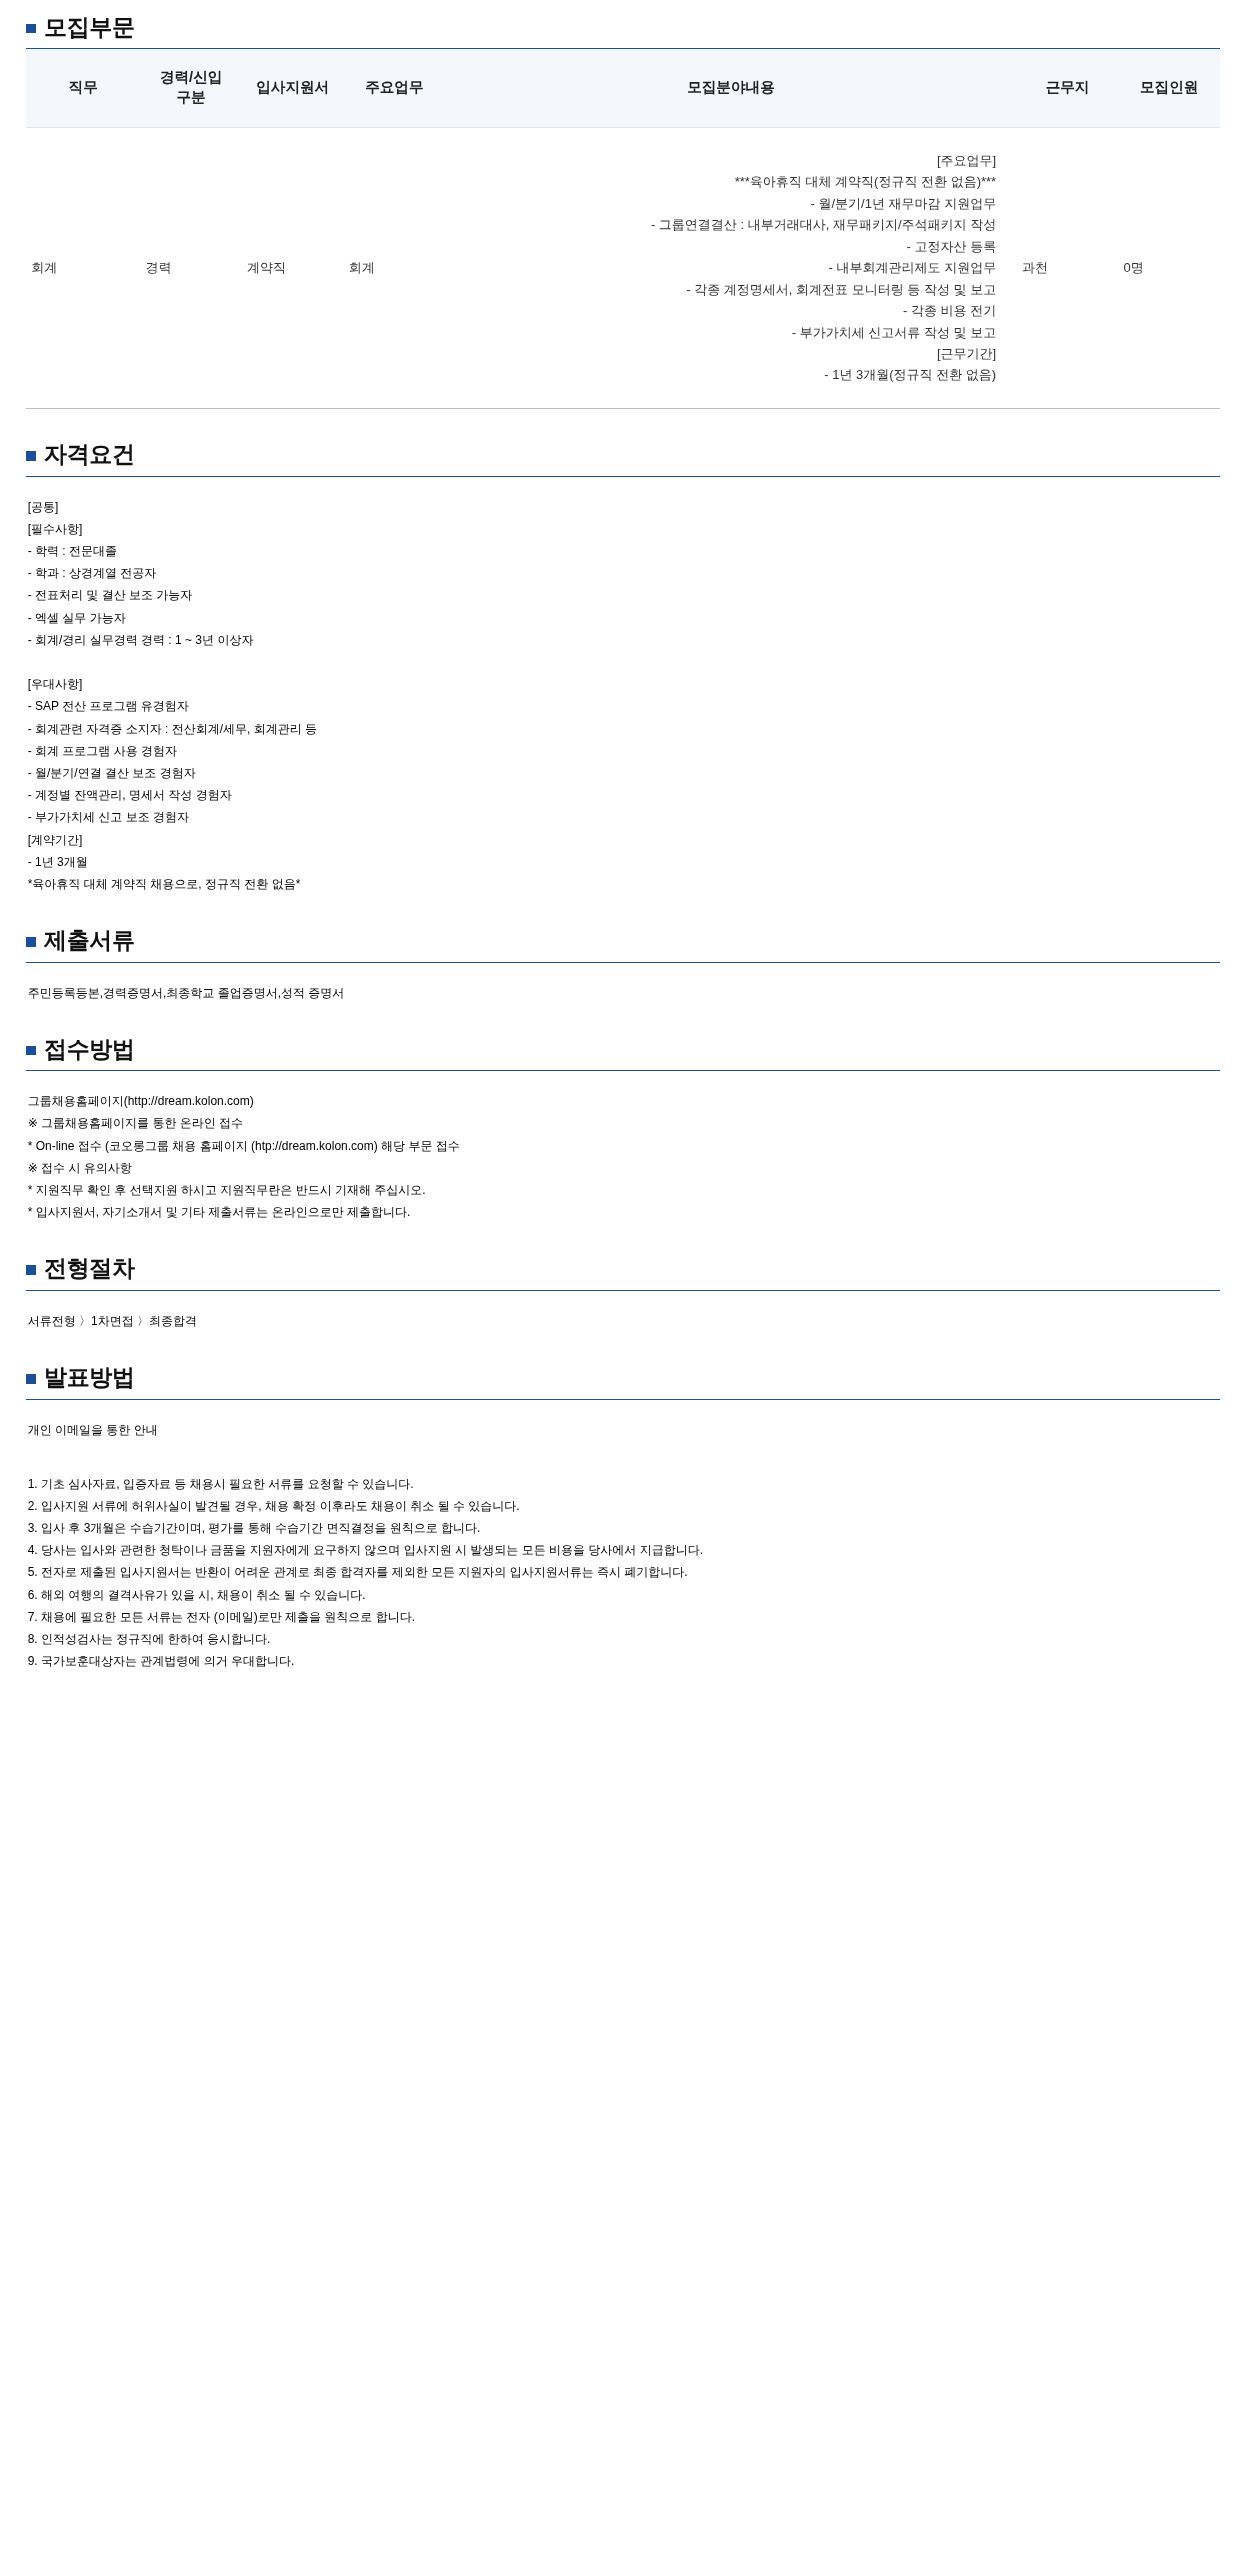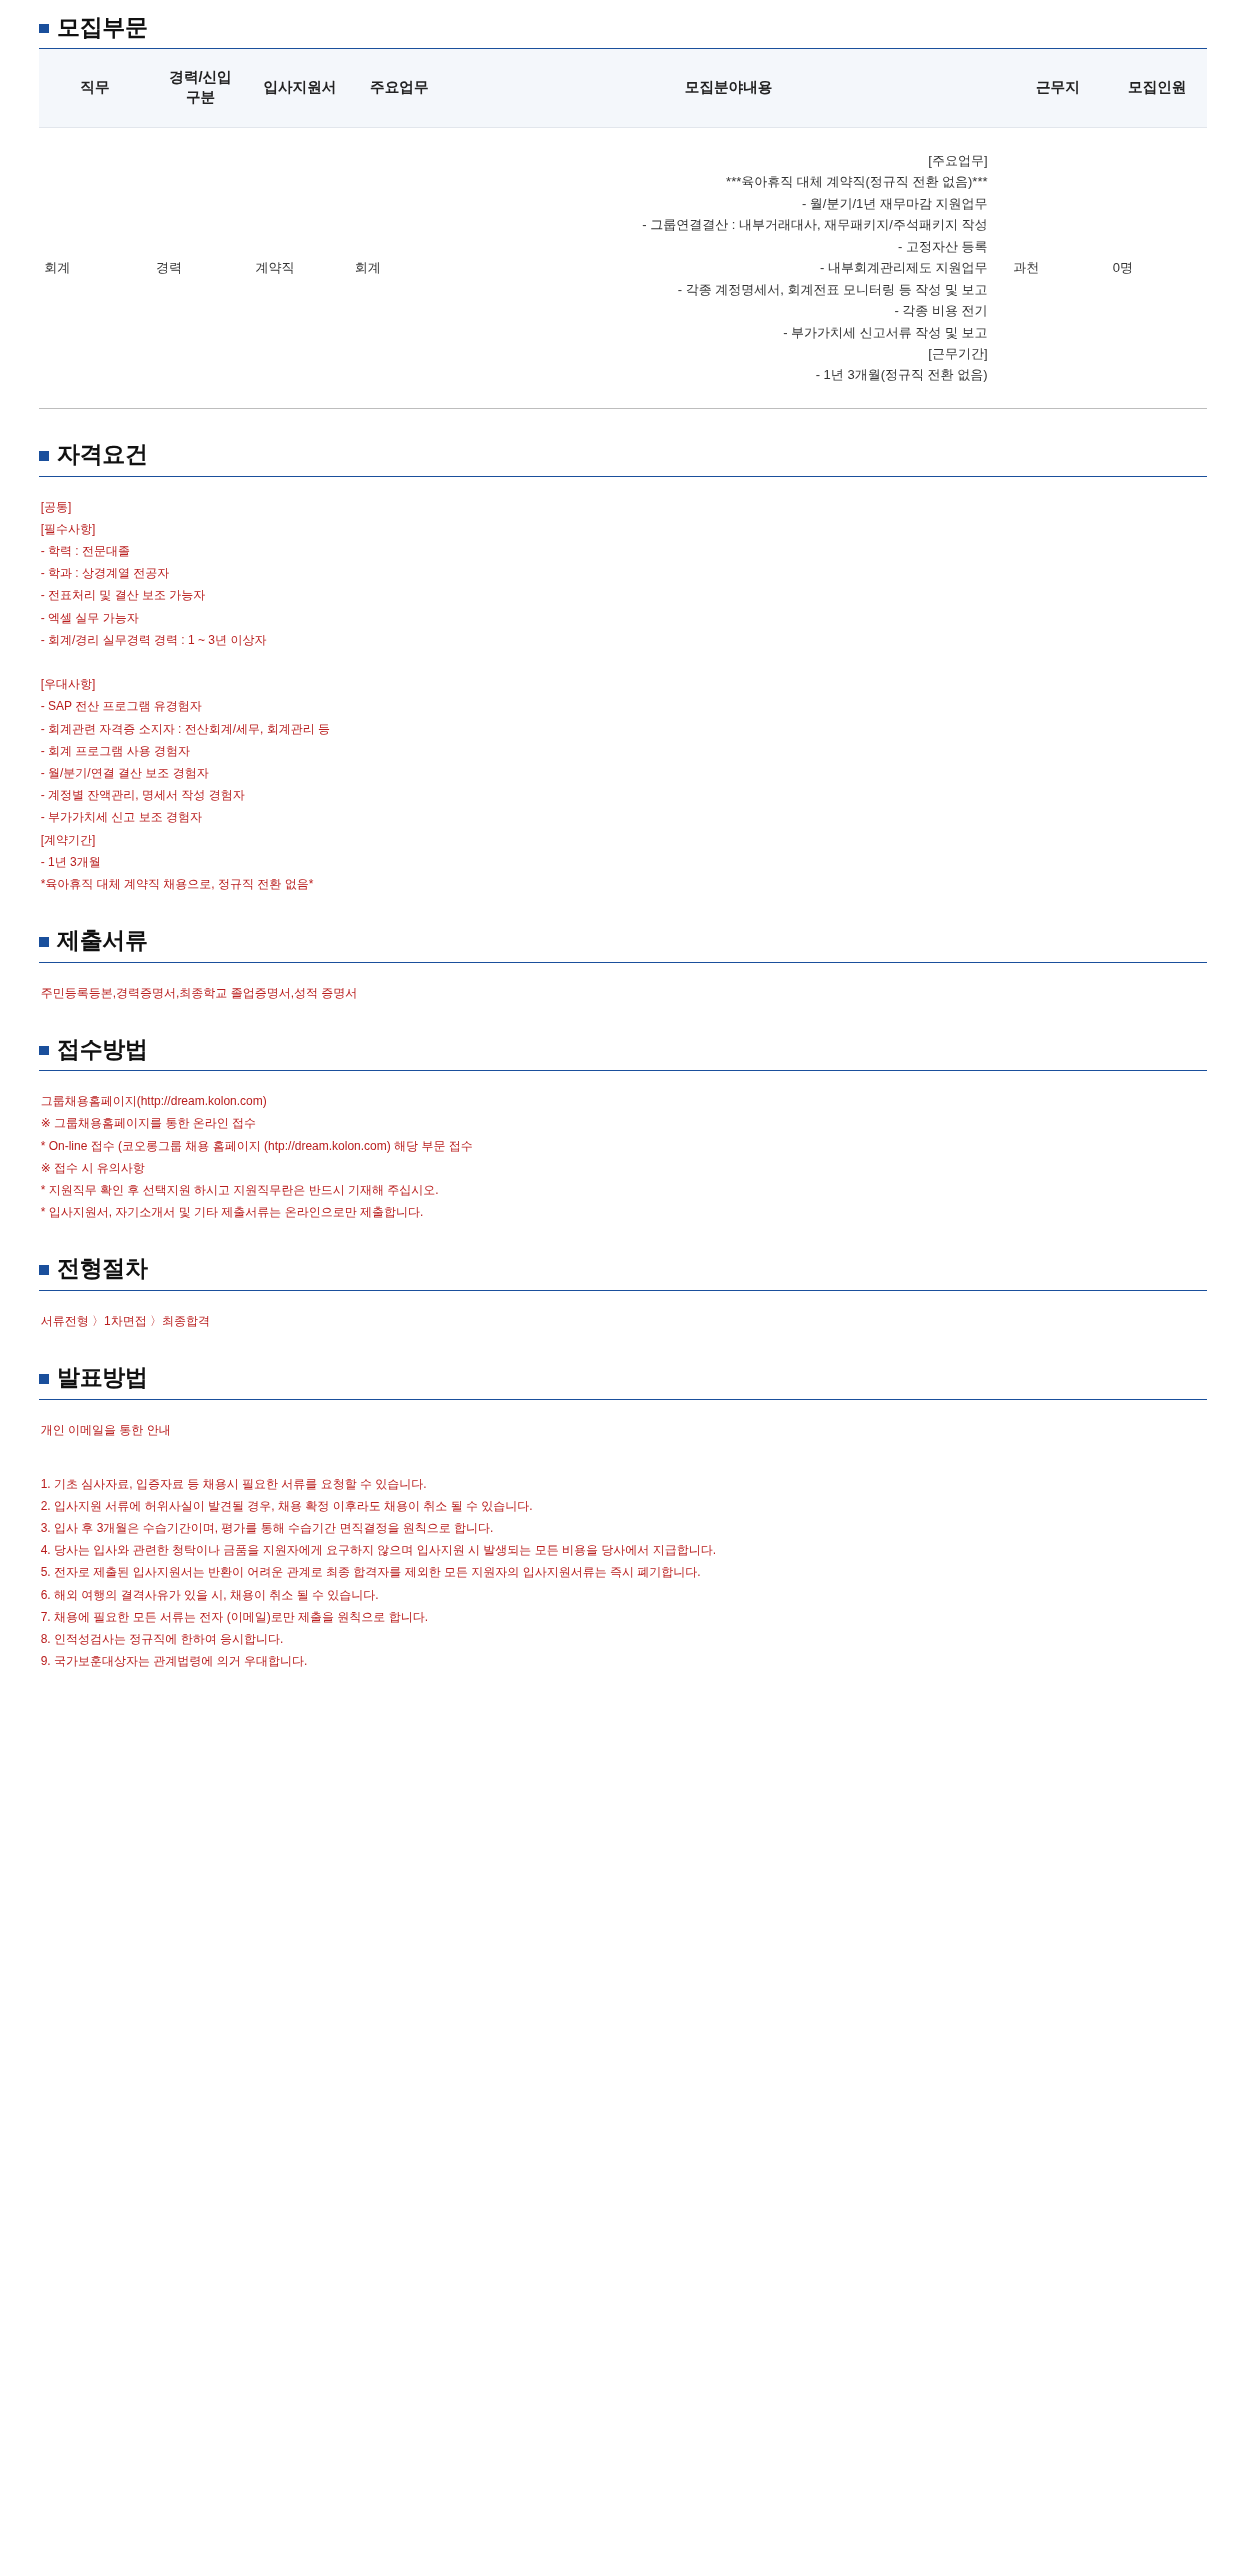--- a/index.html
+++ b/index.html
@@ -19,7 +19,7 @@
     padding: 0 0 34px 0;
   }
   .section {
-    padding: 0 39px;
+    padding: 0 26px;
   }
   .section-head {
     display: flex;

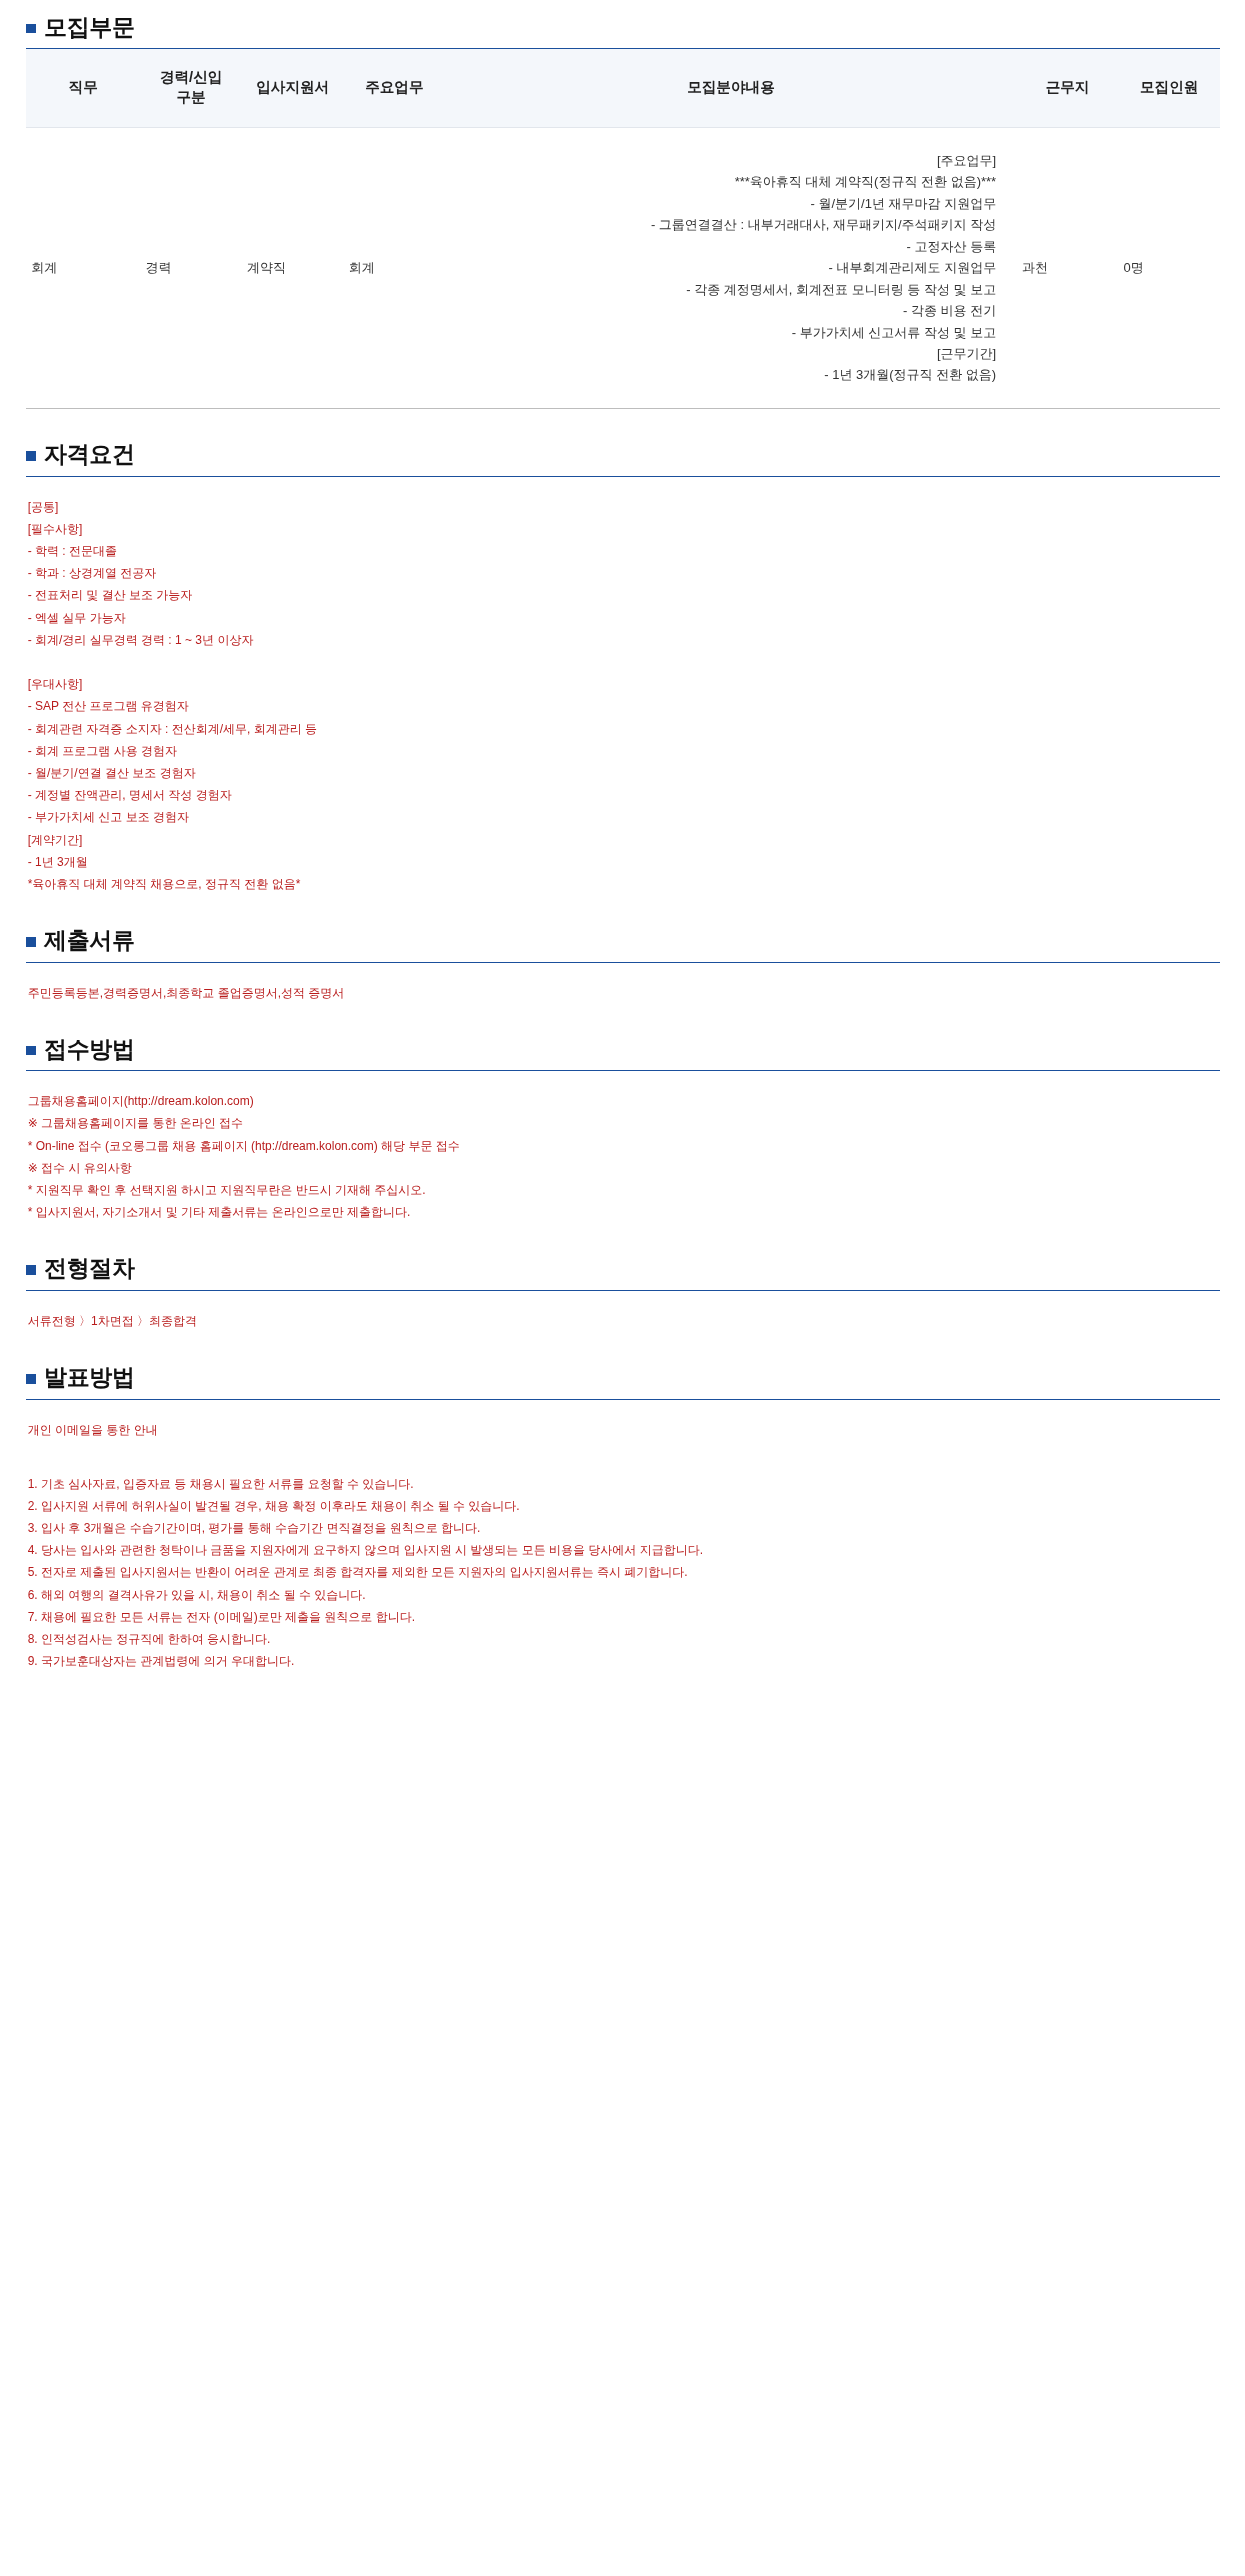--- a/index.html
+++ b/index.html
@@ -92,7 +92,7 @@
   .body-text {
     font-size: 12px;
     line-height: 1.85;
-    color: #b91c1c;
+    color: #000000;
     white-space: pre-line;
     margin-top: 19px;
     padding-left: 1.7px;

